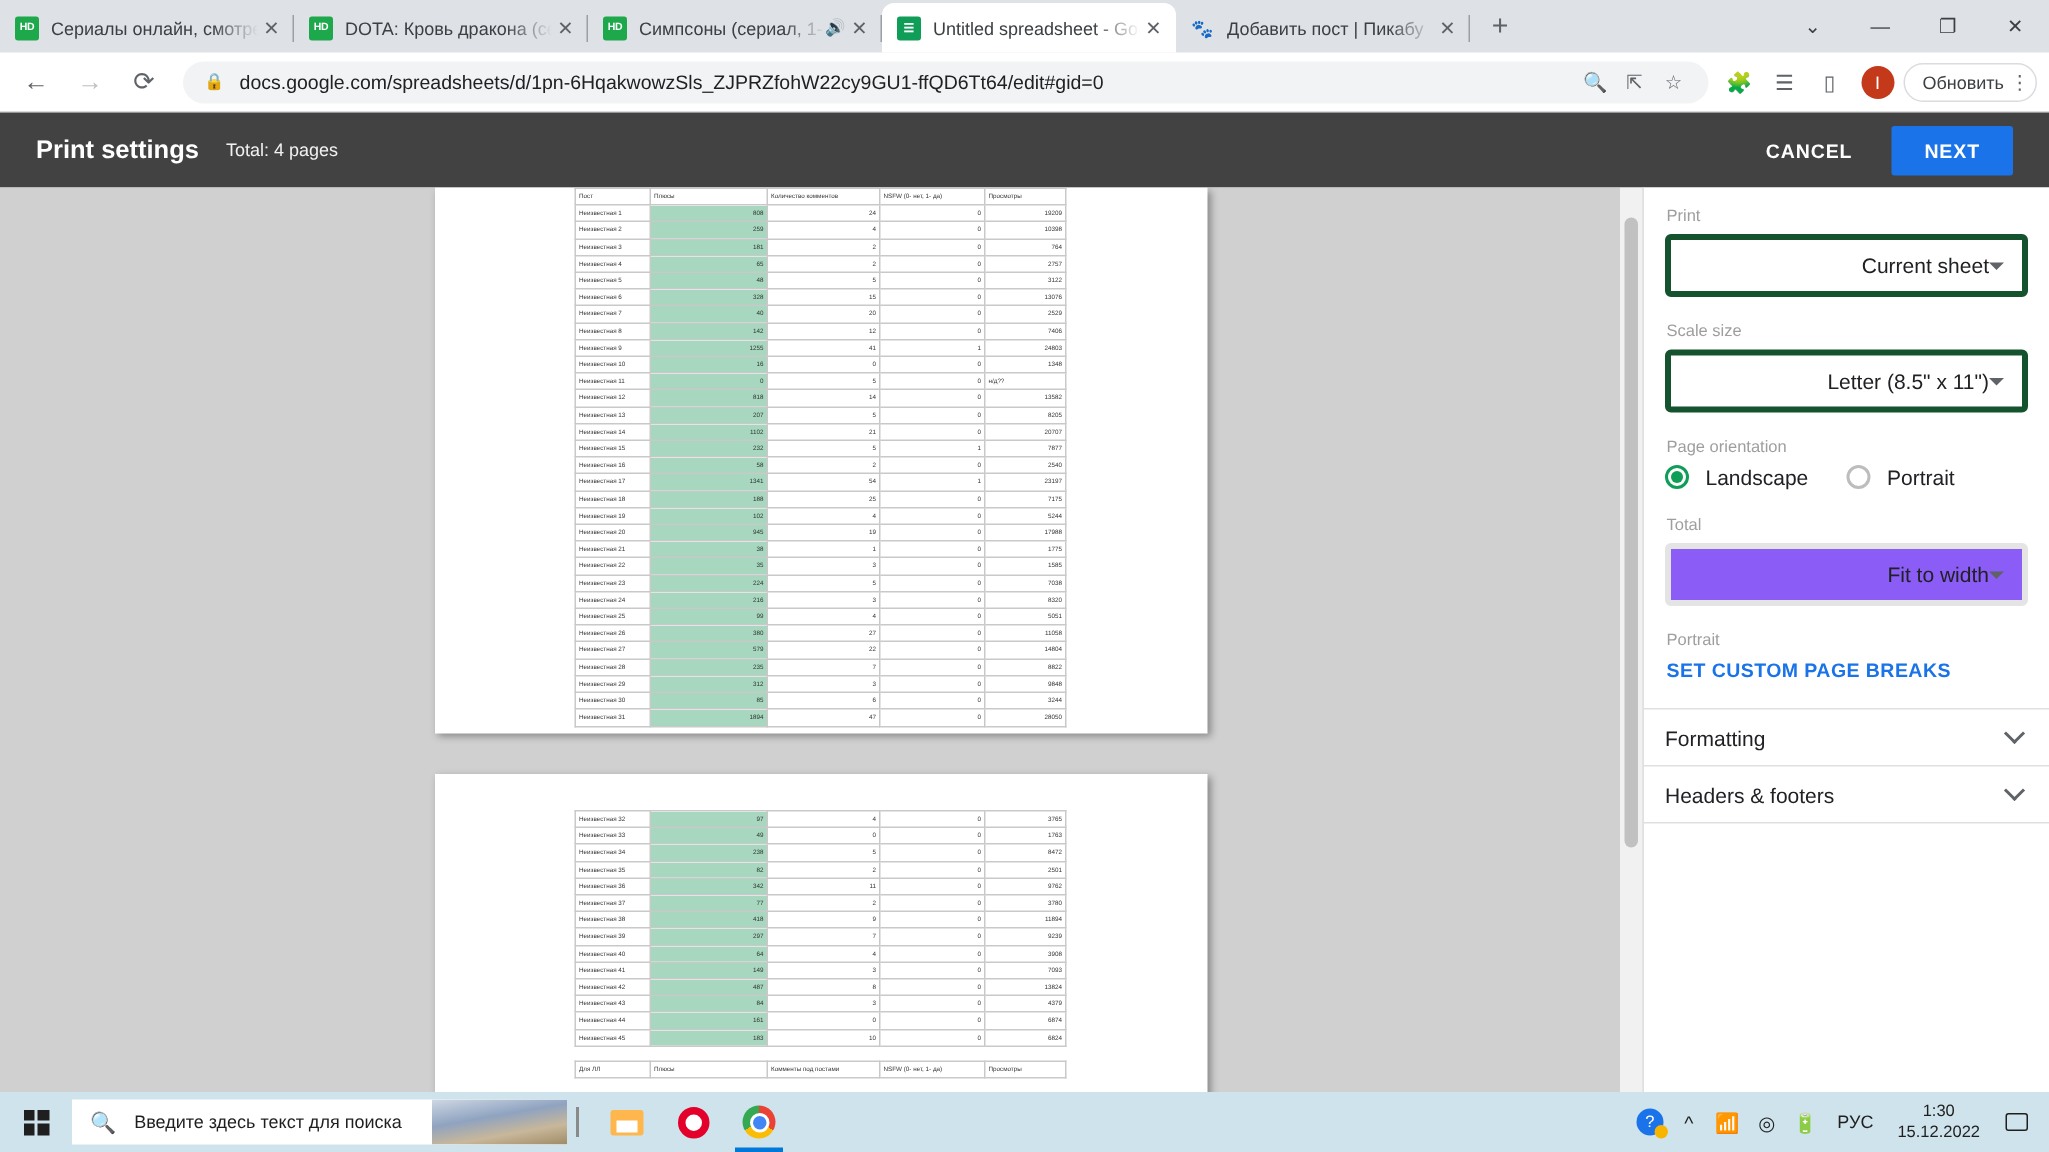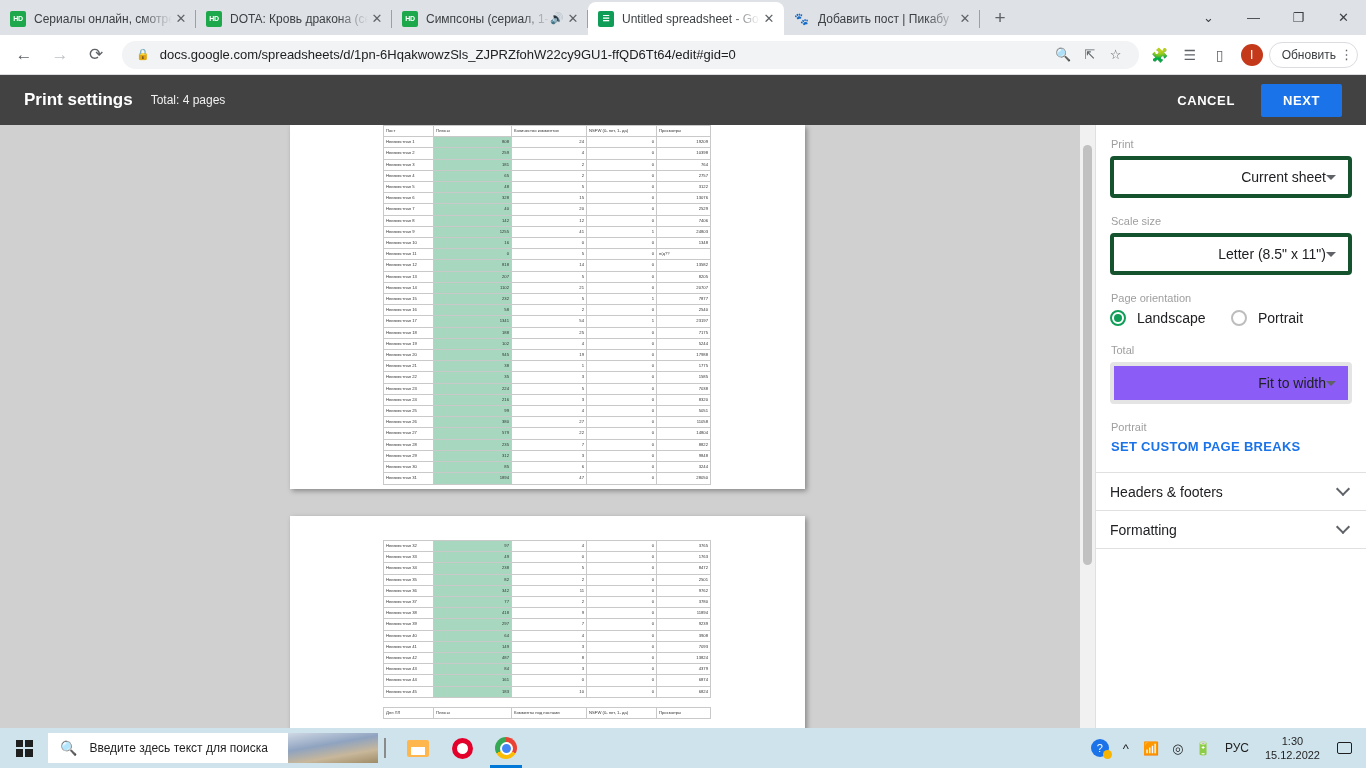--- a/index.html
+++ b/index.html
@@ -803,11 +803,11 @@
     </div>
 
     <div class="accordion-row">
+      <span class="lbl">Formatting</span>
+      <span class="chev"></span>
+    </div>
+    <div class="accordion-row">
       <span class="lbl">Headers &amp; footers</span>
-      <span class="chev"></span>
-    </div>
-    <div class="accordion-row">
-      <span class="lbl">Formatting</span>
       <span class="chev"></span>
     </div>
     <div class="accordion-bottom"></div>

